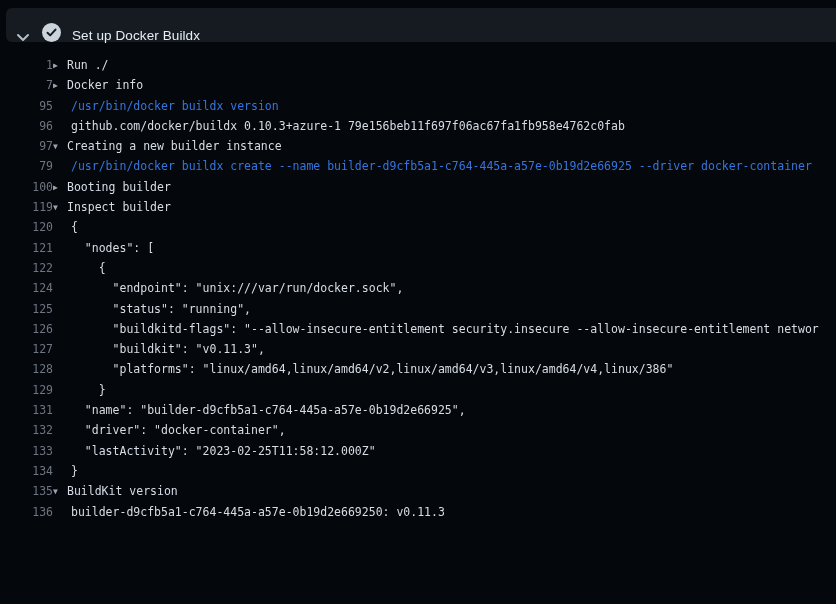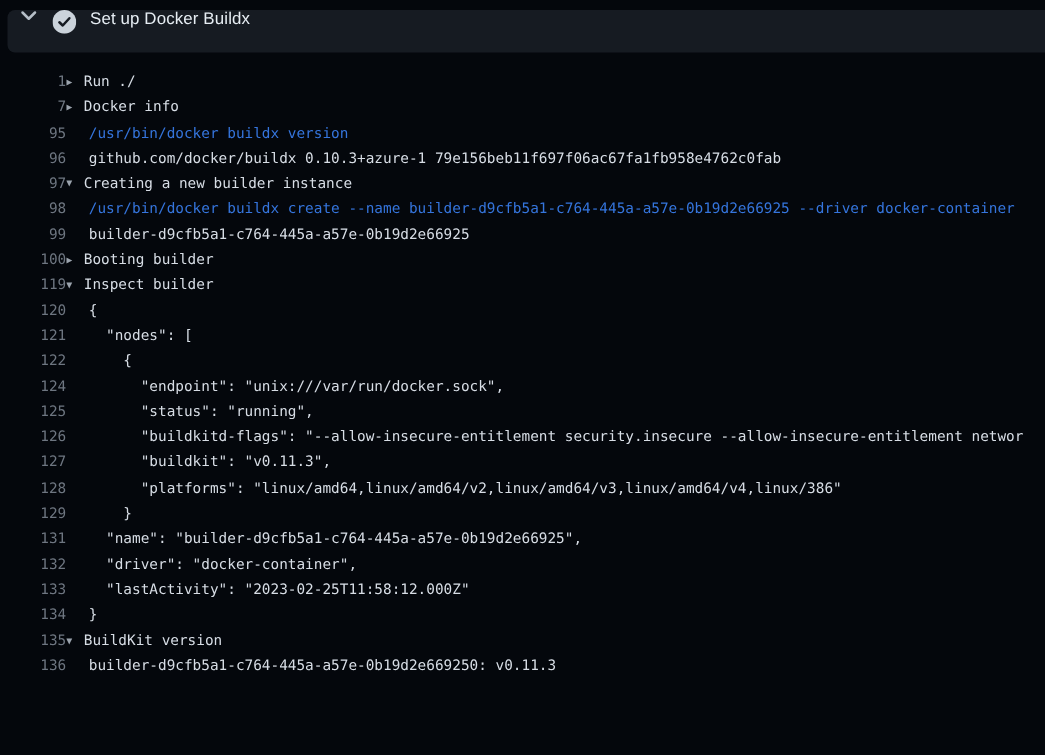--- a/index.html
+++ b/index.html
@@ -14,7 +14,7 @@
   .step-header {
     position:absolute; top:8px; left:6px; right:0; height:34px;
     background:var(--header_bg); border-radius:6px 0 0 6px;
-    display:flex; align-items:flex-start; padding-left:8px; cursor:pointer;
+    display:flex; align-items:flex-end; padding-left:8px; cursor:pointer;
   }
   .chev { width:14px; height:9px; margin-left:2px; flex:none; display:block; }
   .check { width:19px; height:19px; margin-left:12px; flex:none; display:block; }

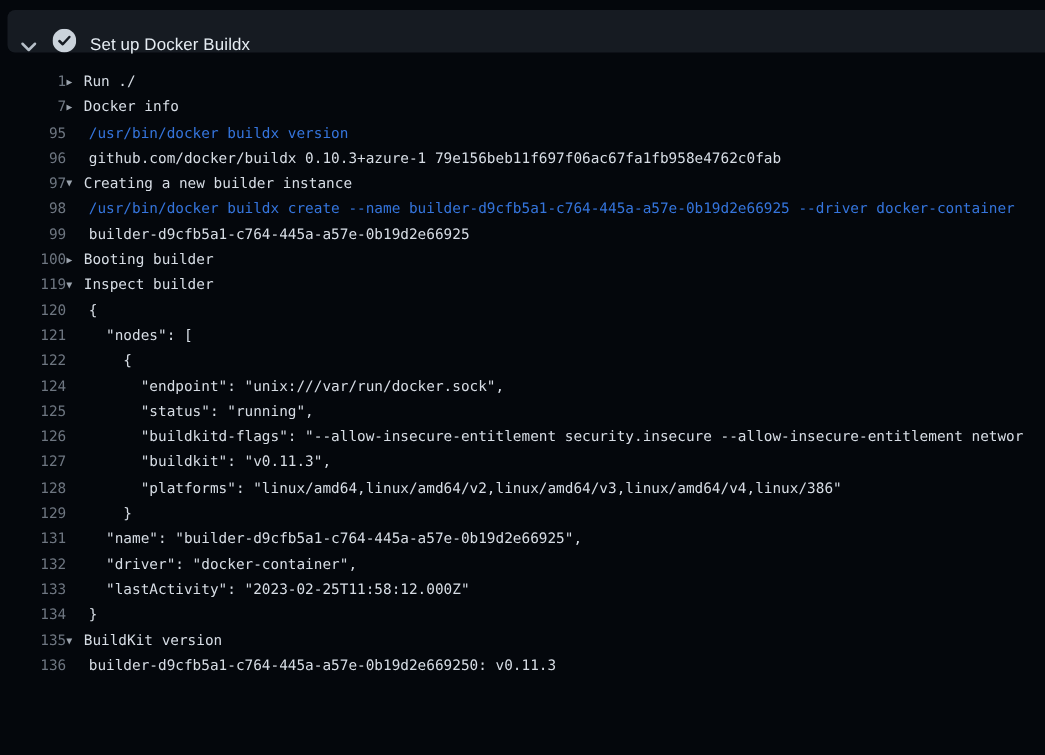--- a/index.html
+++ b/index.html
@@ -59,7 +59,7 @@
       <div class="line"><span class="ln">95</span><span class="content out"><span class="cmd">/usr/bin/docker buildx version</span></span></div>
       <div class="line"><span class="ln">96</span><span class="content out"><span>github.com/docker/buildx 0.10.3+azure-1 79e156beb11f697f06ac67fa1fb958e4762c0fab</span></span></div>
       <div class="line grp-row"><span class="ln">97</span><span class="content"><span class="tri">▼</span><span>Creating a new builder instance</span></span></div>
-      <div class="line"><span class="ln">98</span><span class="content out"><span class="cmd">/usr/bin/docker buildx create --name builder-d9cfb5a1-c764-445a-a57e-0b19d2e66925 --driver docker-container</span></span></div>
+      <div class="line"><span class="ln">79</span><span class="content out"><span class="cmd">/usr/bin/docker buildx create --name builder-d9cfb5a1-c764-445a-a57e-0b19d2e66925 --driver docker-container</span></span></div>
       <div class="line"><span class="ln">99</span><span class="content out"><span>builder-d9cfb5a1-c764-445a-a57e-0b19d2e66925</span></span></div>
       <div class="line grp-row"><span class="ln">100</span><span class="content"><span class="tri">▶</span><span>Booting builder</span></span></div>
       <div class="line grp-row"><span class="ln">119</span><span class="content"><span class="tri">▼</span><span>Inspect builder</span></span></div>

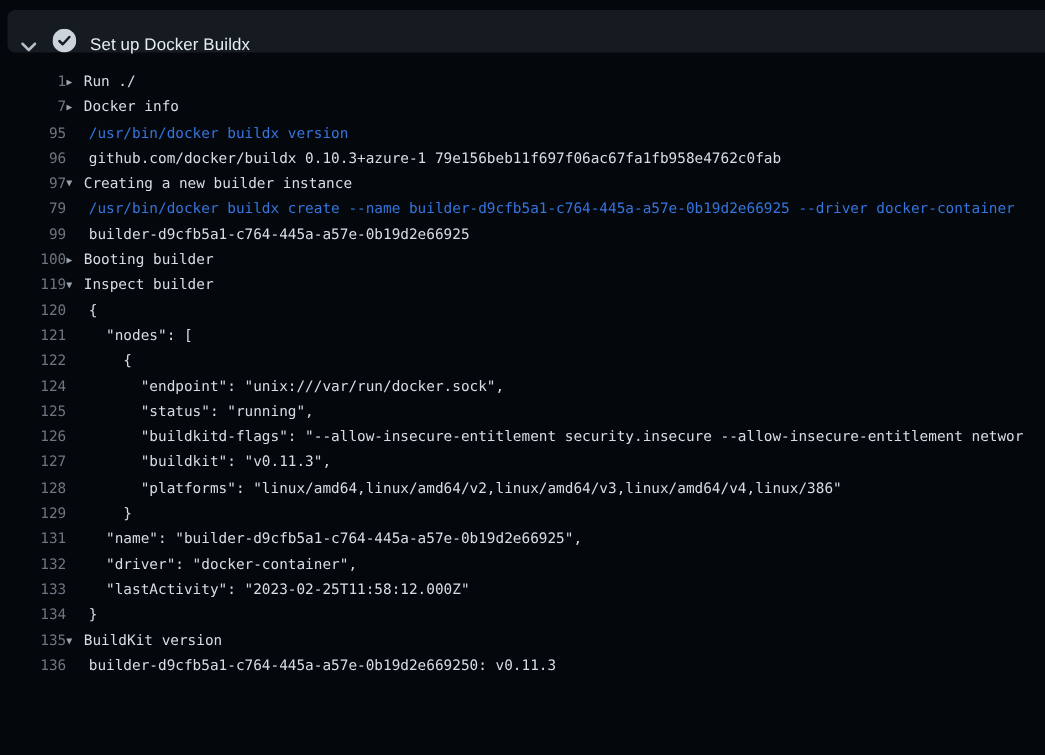--- a/index.html
+++ b/index.html
@@ -60,7 +60,6 @@
       <div class="line"><span class="ln">96</span><span class="content out"><span>github.com/docker/buildx 0.10.3+azure-1 79e156beb11f697f06ac67fa1fb958e4762c0fab</span></span></div>
       <div class="line grp-row"><span class="ln">97</span><span class="content"><span class="tri">▼</span><span>Creating a new builder instance</span></span></div>
       <div class="line"><span class="ln">79</span><span class="content out"><span class="cmd">/usr/bin/docker buildx create --name builder-d9cfb5a1-c764-445a-a57e-0b19d2e66925 --driver docker-container</span></span></div>
-      <div class="line"><span class="ln">99</span><span class="content out"><span>builder-d9cfb5a1-c764-445a-a57e-0b19d2e66925</span></span></div>
       <div class="line grp-row"><span class="ln">100</span><span class="content"><span class="tri">▶</span><span>Booting builder</span></span></div>
       <div class="line grp-row"><span class="ln">119</span><span class="content"><span class="tri">▼</span><span>Inspect builder</span></span></div>
       <div class="line"><span class="ln">120</span><span class="content out"><span>{</span></span></div>

